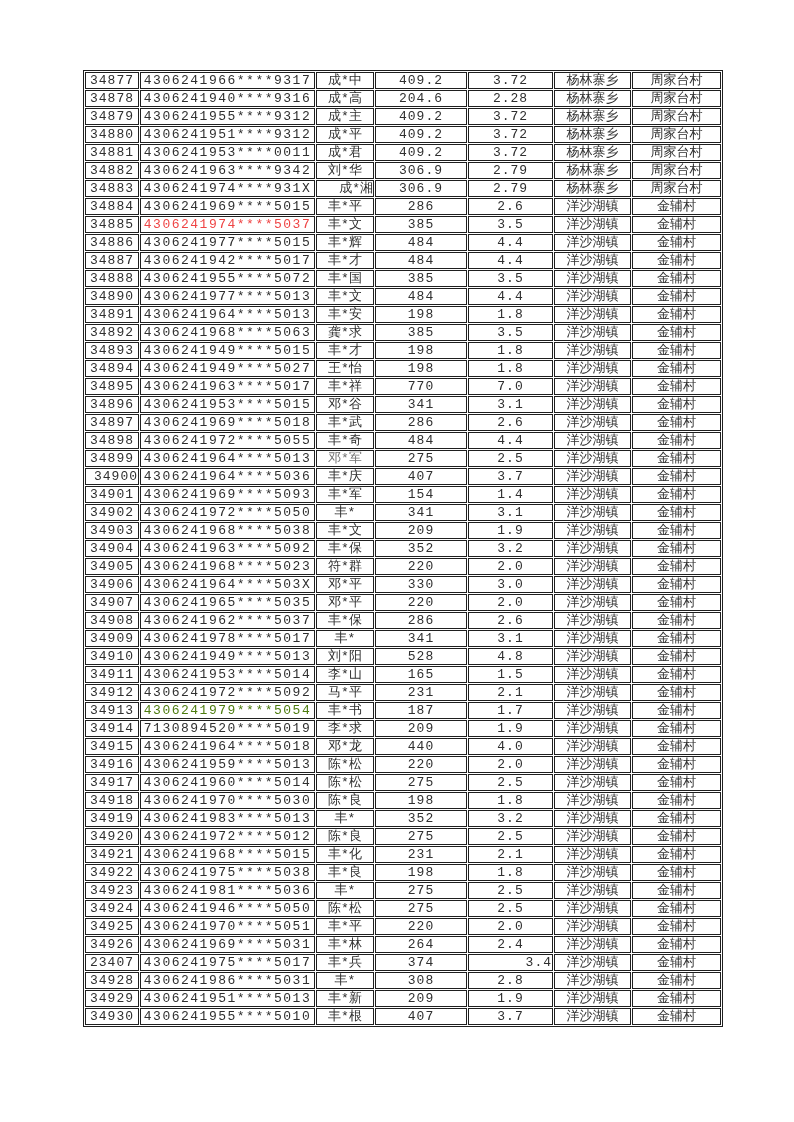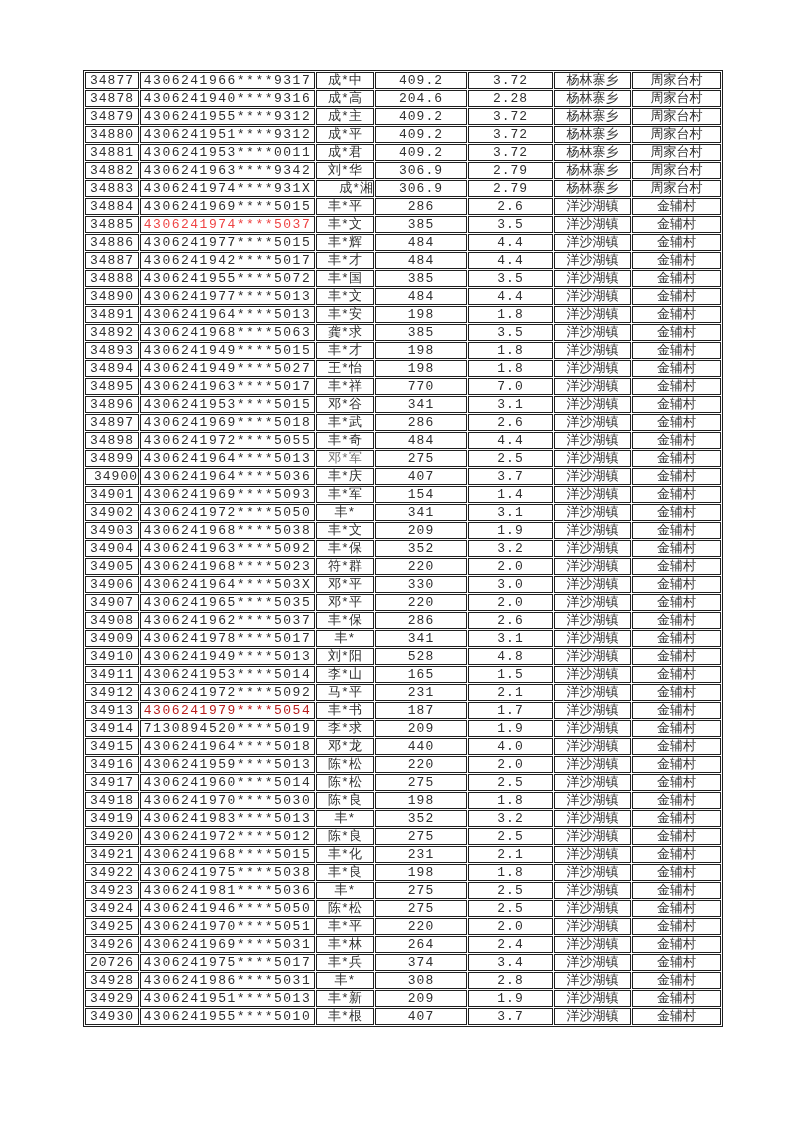--- a/index.html
+++ b/index.html
@@ -383,7 +383,7 @@
         </tr>
         <tr>
           <td class="col-0" style="color: rgb(47, 47, 47); border-color: rgb(31, 31, 31);">34913</td>
-          <td class="col-1" style="color: #b91c1c; border-color: rgb(31, 31, 31);">4306241979****5054</td>
+          <td class="col-1" style="color: #4d7c0f; border-color: rgb(31, 31, 31);">4306241979****5054</td>
           <td class="col-2" style="color: rgb(47, 47, 47); border-color: rgb(31, 31, 31);">丰*书</td>
           <td class="col-3" style="color: rgb(47, 47, 47); border-color: rgb(31, 31, 31);">187</td>
           <td class="col-4" style="color: rgb(47, 47, 47); border-color: rgb(31, 31, 31);">1.7</td>

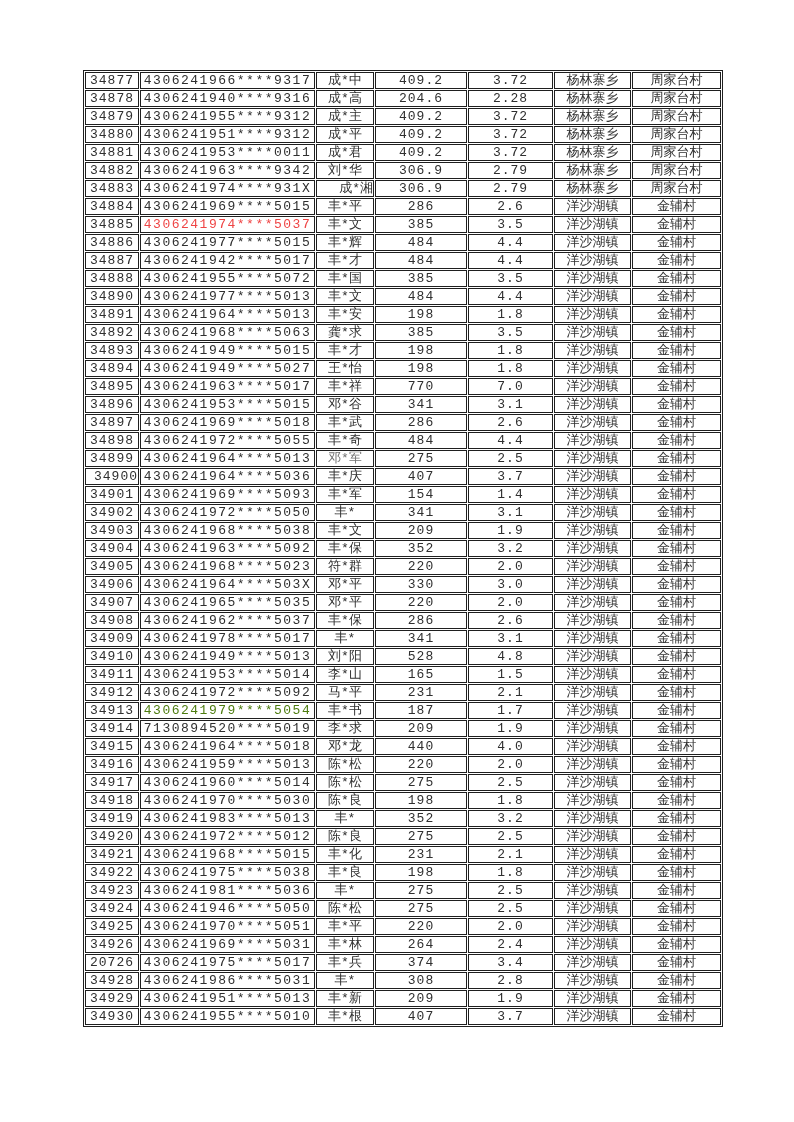--- a/index.html
+++ b/index.html
@@ -508,7 +508,7 @@
           <td class="col-6" style="color: rgb(47, 47, 47); border-color: rgb(31, 31, 31);">金辅村</td>
         </tr>
         <tr>
-          <td class="col-0" style="color: rgb(47, 47, 47); border-color: rgb(31, 31, 31);">20726</td>
+          <td class="col-0" style="color: rgb(47, 47, 47); border-color: rgb(31, 31, 31);">23407</td>
           <td class="col-1" style="color: rgb(47, 47, 47); border-color: rgb(31, 31, 31);">4306241975****5017</td>
           <td class="col-2" style="color: rgb(47, 47, 47); border-color: rgb(31, 31, 31);">丰*兵</td>
           <td class="col-3" style="color: rgb(47, 47, 47); border-color: rgb(31, 31, 31);">374</td>

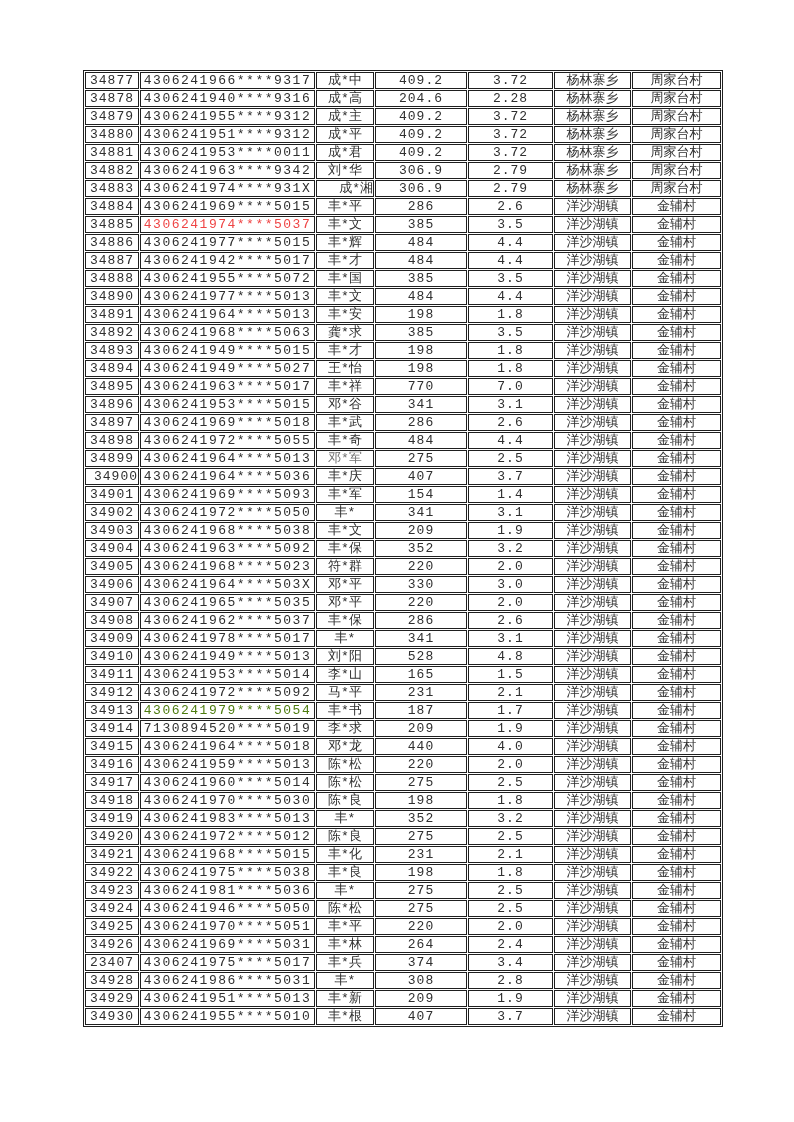--- a/index.html
+++ b/index.html
@@ -512,7 +512,7 @@
           <td class="col-1" style="color: rgb(47, 47, 47); border-color: rgb(31, 31, 31);">4306241975****5017</td>
           <td class="col-2" style="color: rgb(47, 47, 47); border-color: rgb(31, 31, 31);">丰*兵</td>
           <td class="col-3" style="color: rgb(47, 47, 47); border-color: rgb(31, 31, 31);">374</td>
-          <td class="col-4" style="color: rgb(47, 47, 47); border-color: rgb(31, 31, 31);">3.4</td>
+          <td class="col-4" style="color: rgb(47, 47, 47); border-color: rgb(31, 31, 31); text-align: right;">3.4</td>
           <td class="col-5" style="color: rgb(47, 47, 47); border-color: rgb(31, 31, 31);">洋沙湖镇</td>
           <td class="col-6" style="color: rgb(47, 47, 47); border-color: rgb(31, 31, 31);">金辅村</td>
         </tr>

